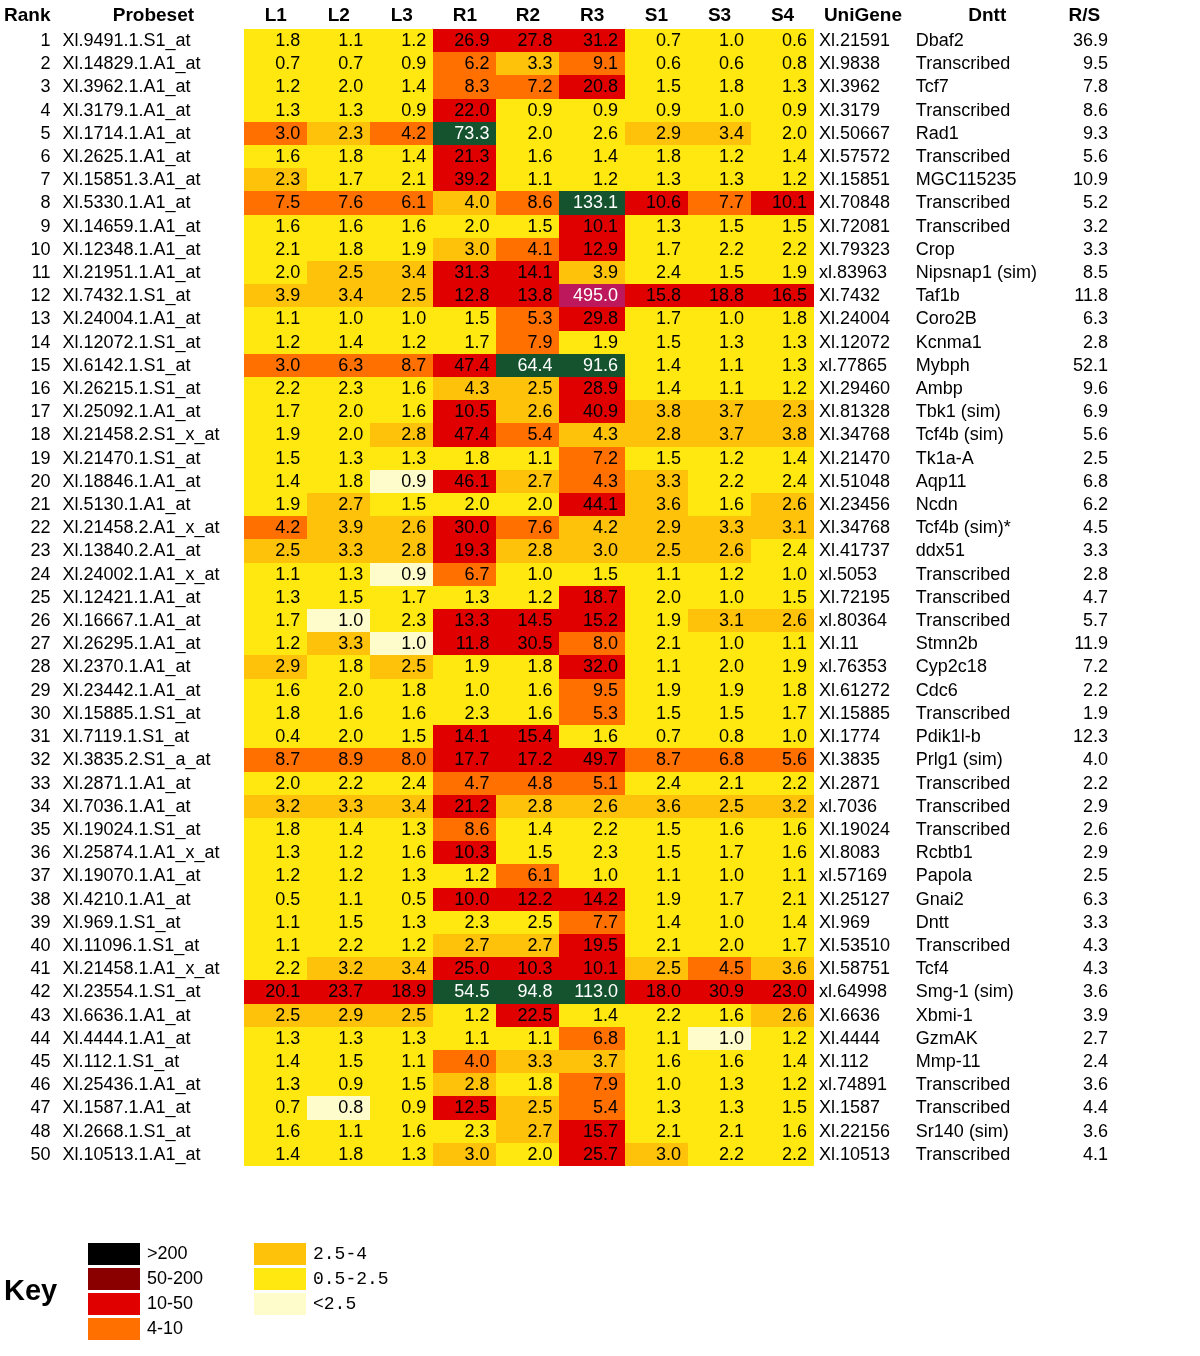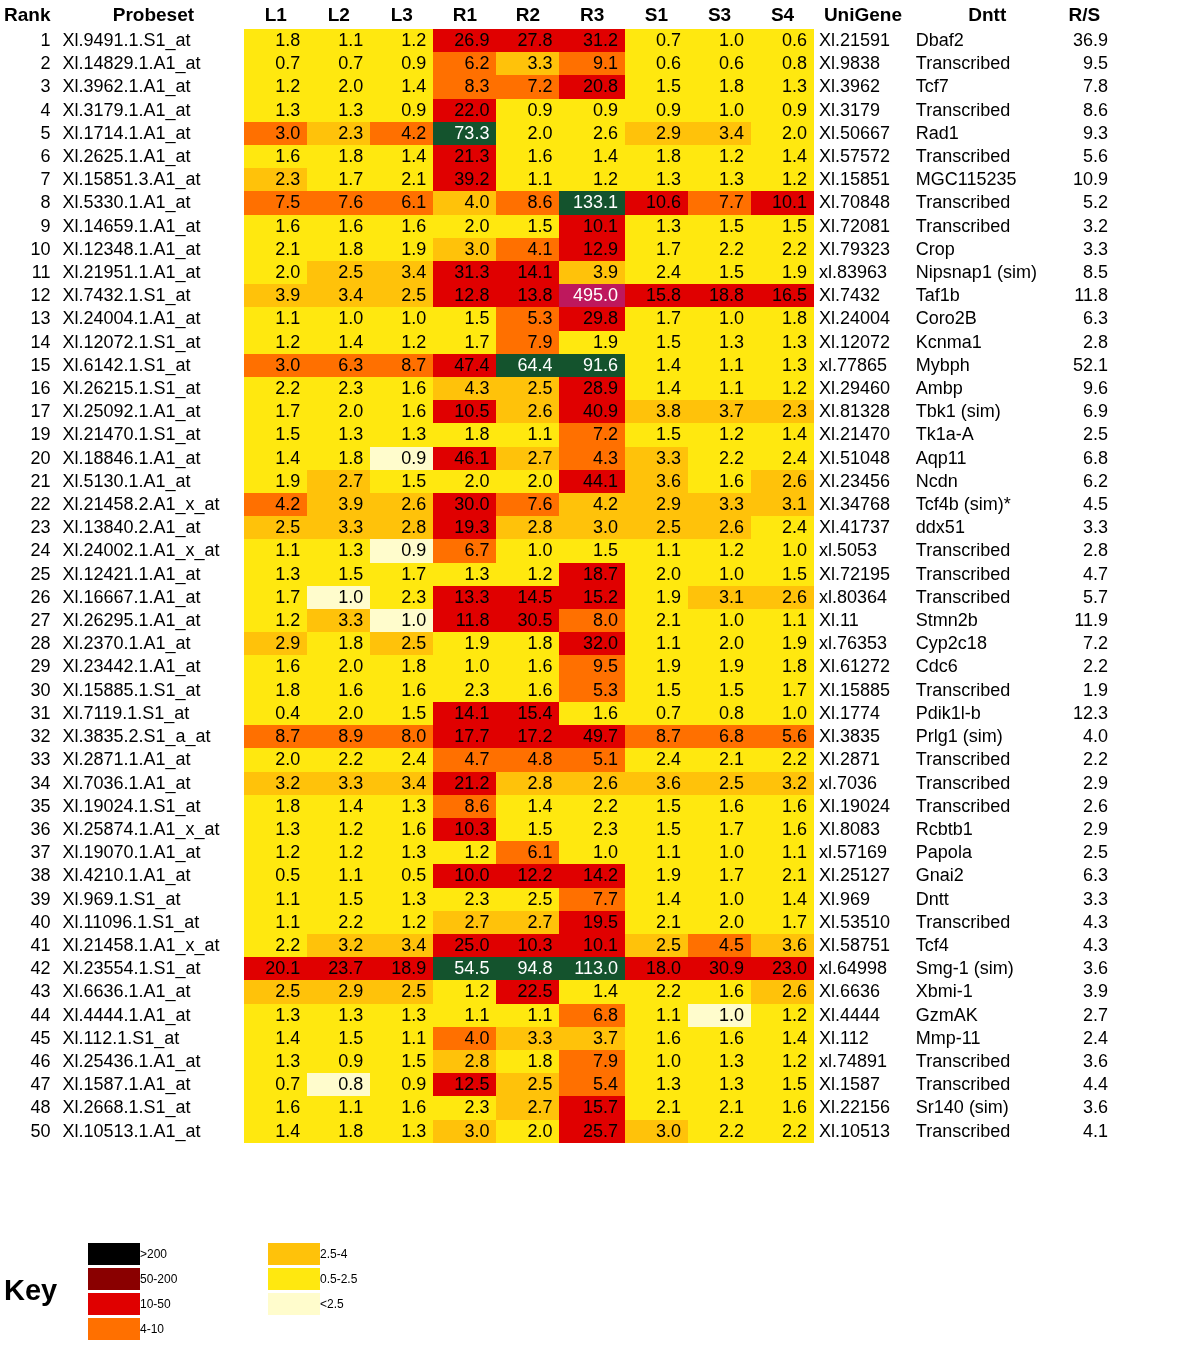--- a/index.html
+++ b/index.html
@@ -373,6 +373,22 @@
           <td class="c-rs">6.9</td>
         </tr>
         <tr>
+          <td class="c-rank">18</td>
+          <td class="c-probe">Xl.21458.2.S1_x_at</td>
+          <td class="c-val b6">1.9</td>
+          <td class="c-val b6">2.0</td>
+          <td class="c-val b5">2.8</td>
+          <td class="c-val b3">47.4</td>
+          <td class="c-val b4">5.4</td>
+          <td class="c-val b5">4.3</td>
+          <td class="c-val b5">2.8</td>
+          <td class="c-val b5">3.7</td>
+          <td class="c-val b5">3.8</td>
+          <td class="c-uni">Xl.34768</td>
+          <td class="c-gene">Tcf4b (sim)</td>
+          <td class="c-rs">5.6</td>
+        </tr>
+        <tr>
           <td class="c-rank">19</td>
           <td class="c-probe">Xl.21470.1.S1_at</td>
           <td class="c-val b6">1.5</td>

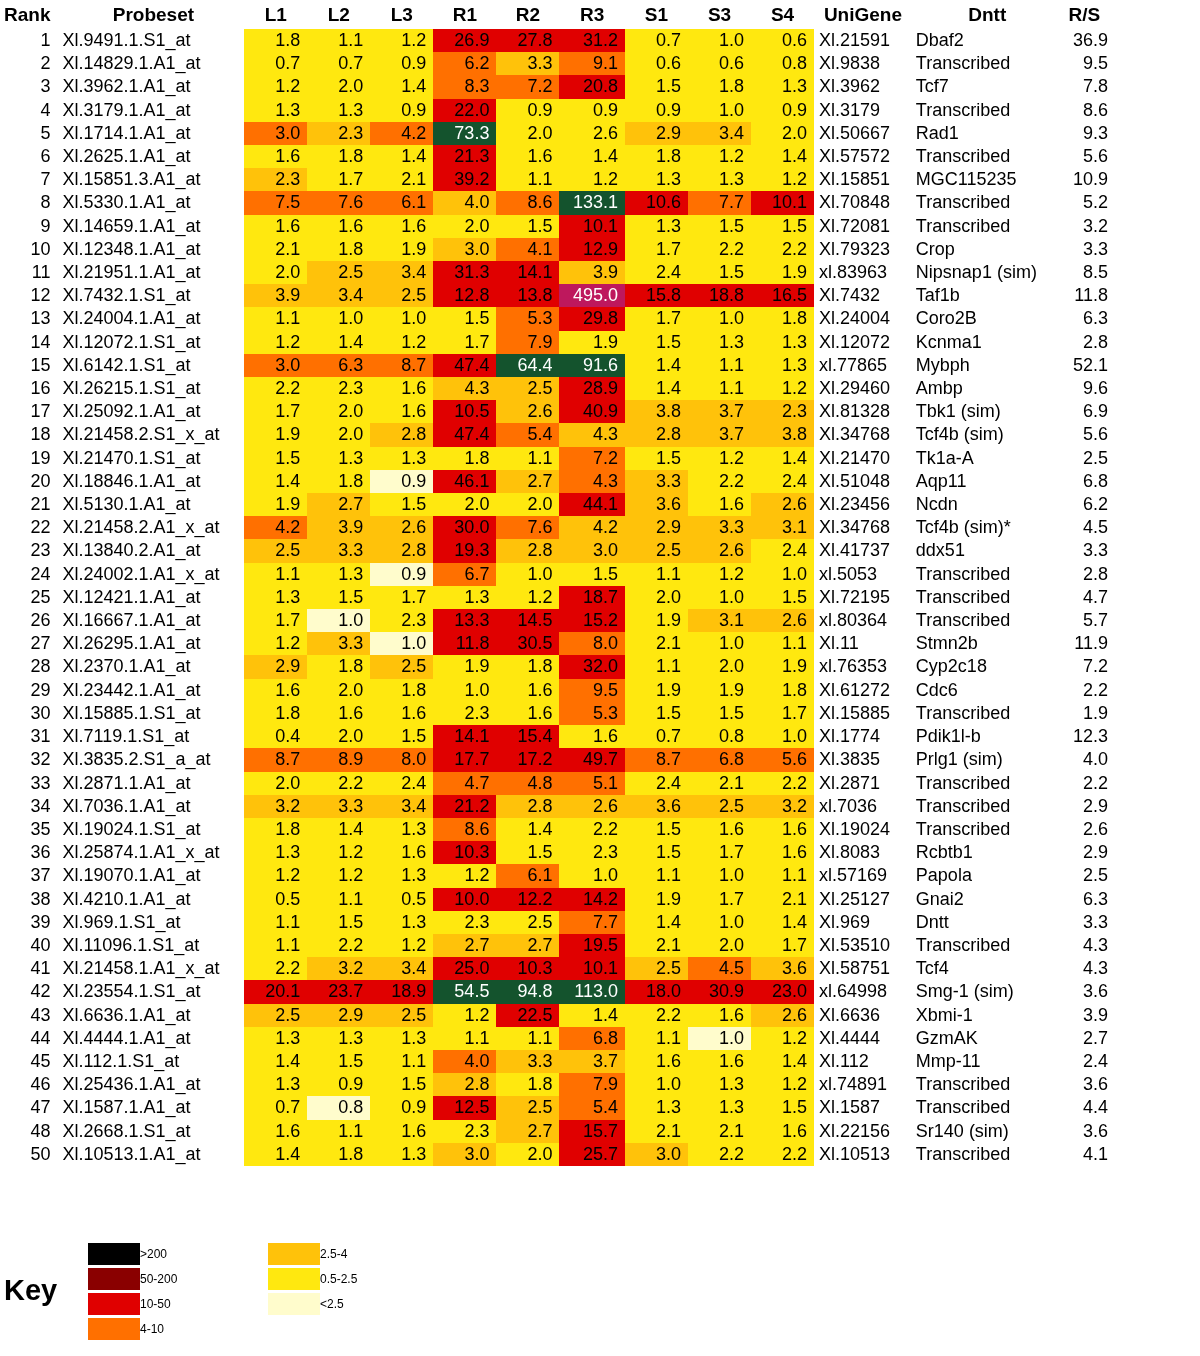--- a/index.html
+++ b/index.html
@@ -71,7 +71,7 @@
   #key .swatchcol{position:absolute;}
   #key .kitem{display:flex;align-items:center;height:23px;margin-bottom:2px;}
   #key .sw{width:52px;height:22px;display:inline-block;border:0;}
-  #key .klab{font-size:12px;white-space:nowrap;}
+  #key .klab{font-size:18px;margin-left:7px;white-space:nowrap;}
   .colA{left:84px;top:2px;}
   .colB{left:264px;top:2px;}
 </style>

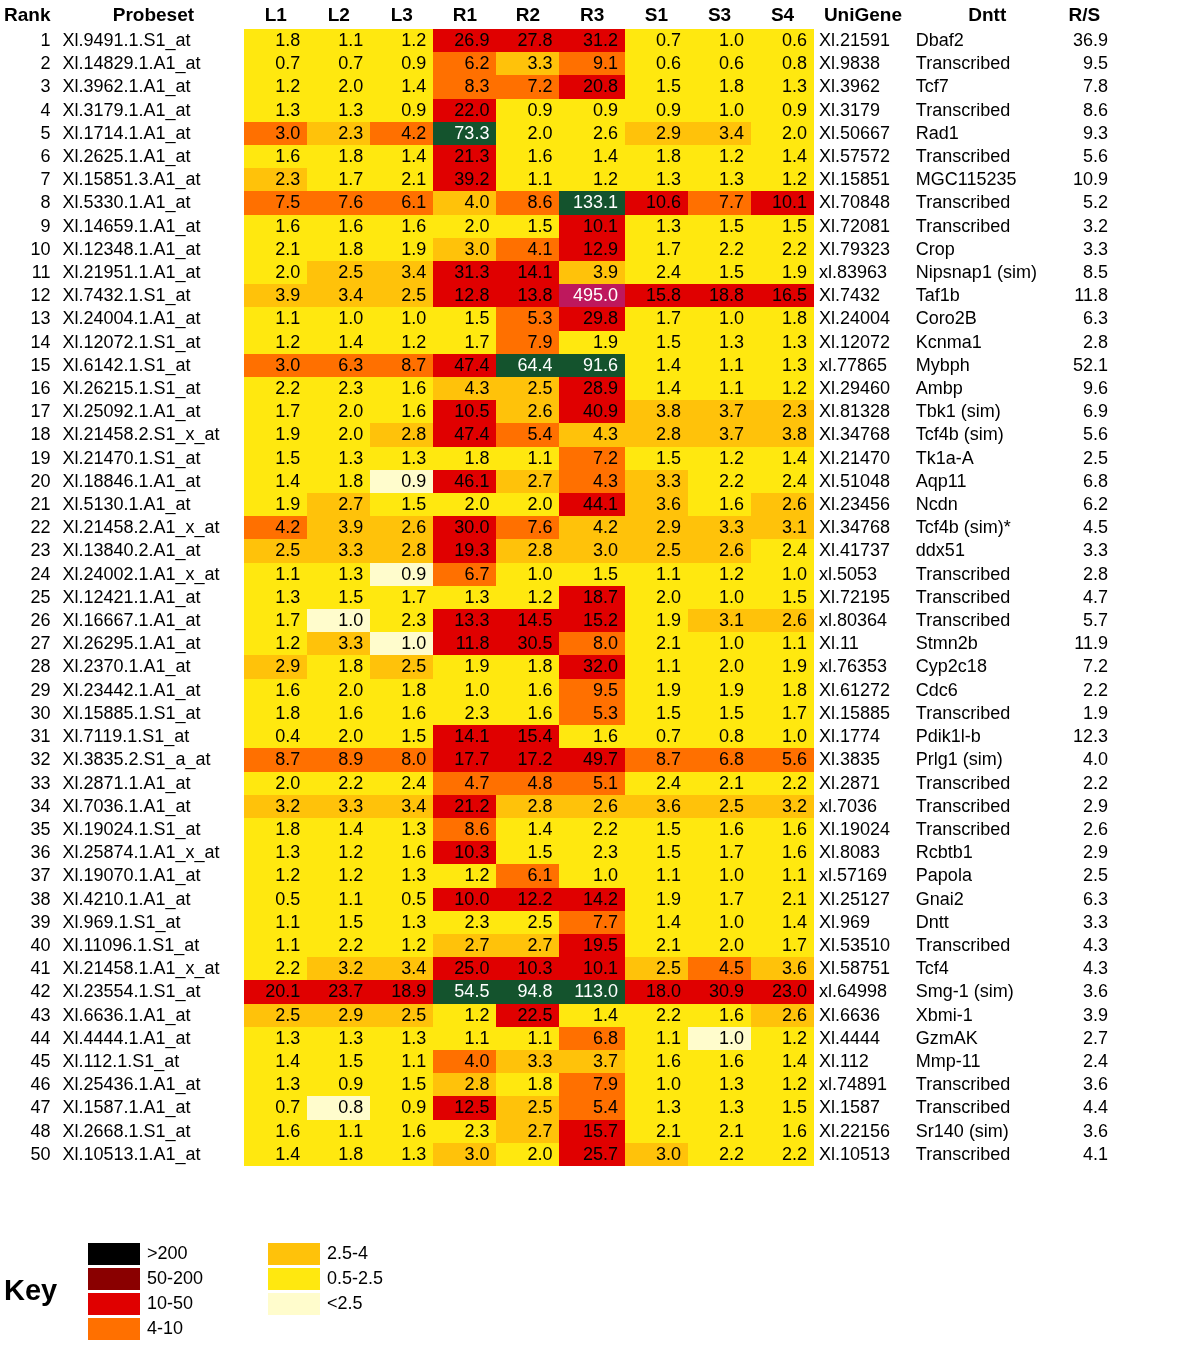--- a/index.html
+++ b/index.html
@@ -73,7 +73,7 @@
   #key .sw{width:52px;height:22px;display:inline-block;border:0;}
   #key .klab{font-size:18px;margin-left:7px;white-space:nowrap;}
   .colA{left:84px;top:2px;}
-  .colB{left:264px;top:2px;}
+  .colB{left:250px;top:2px;font-family:Liberation Mono, monospace;}
 </style>
 </head>
 <body>

